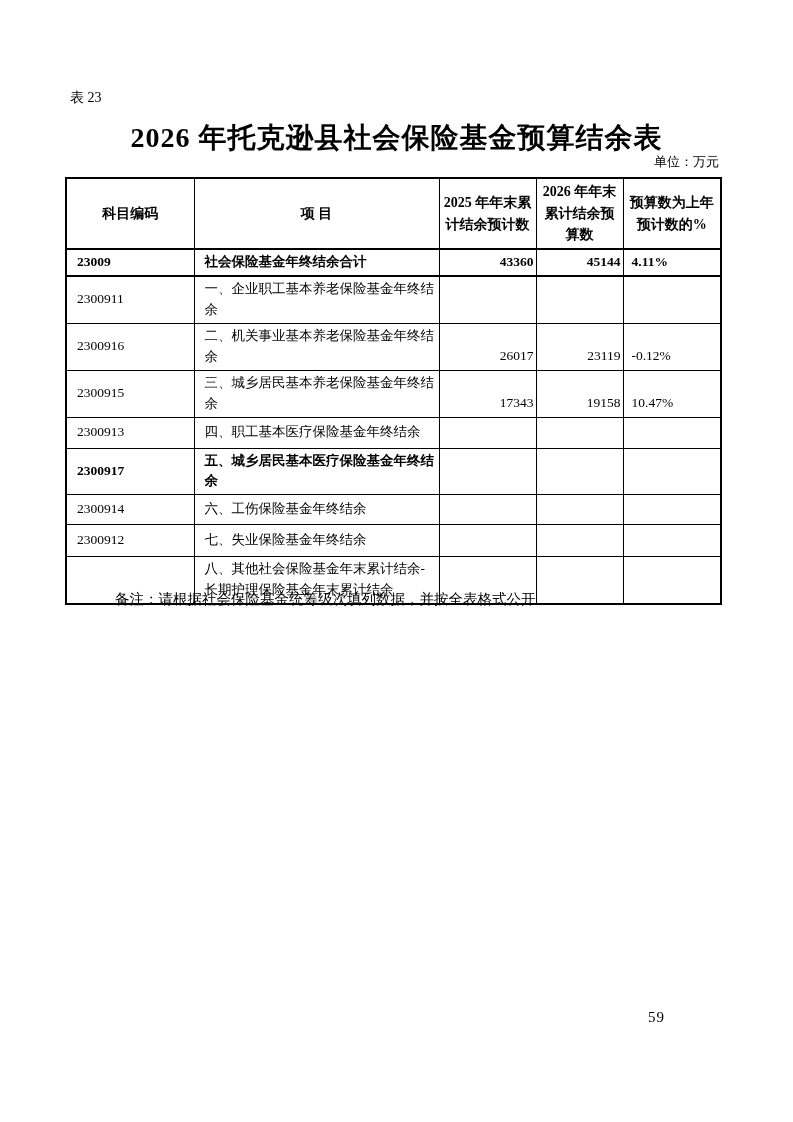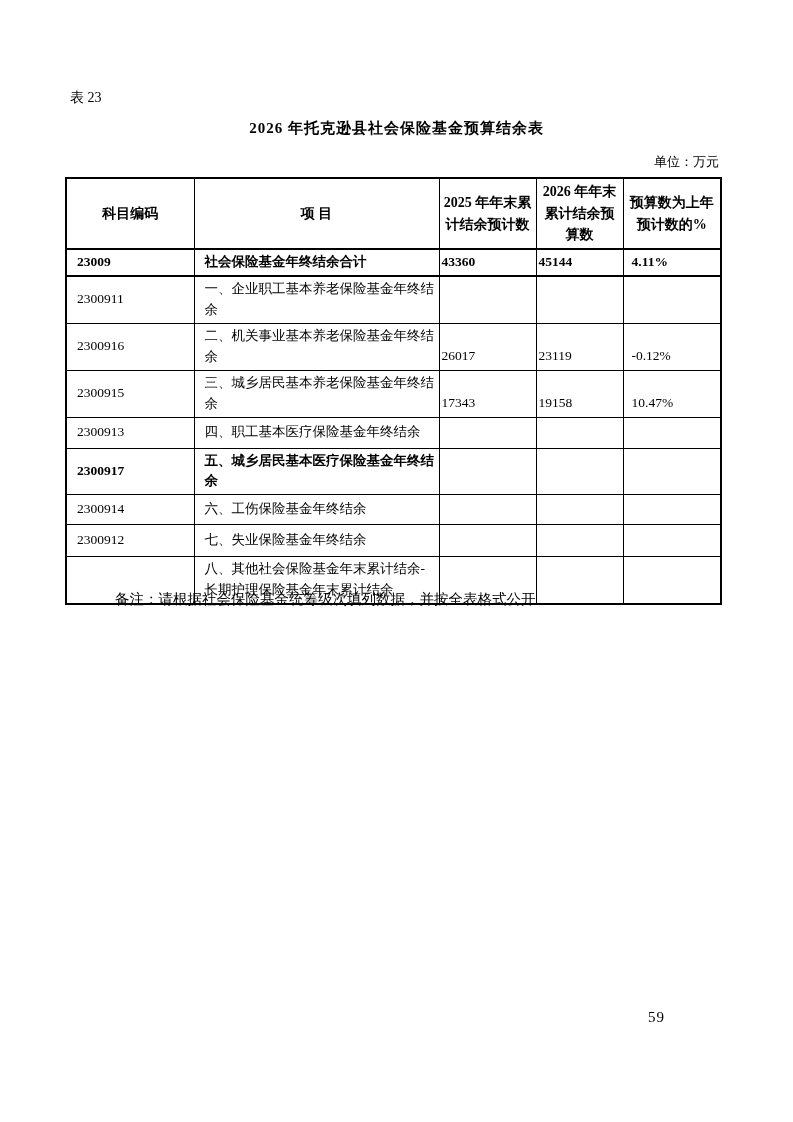--- a/index.html
+++ b/index.html
@@ -18,7 +18,7 @@
   .doc-title {
     position: absolute; left: 0; top: 119px; width: 100%;
     text-align: center;
-    font-size: 15px; font-weight: bold;
+    font-size: 28px; font-weight: bold;
     letter-spacing: 1px;
     font-family: Liberation Serif, serif;
   }

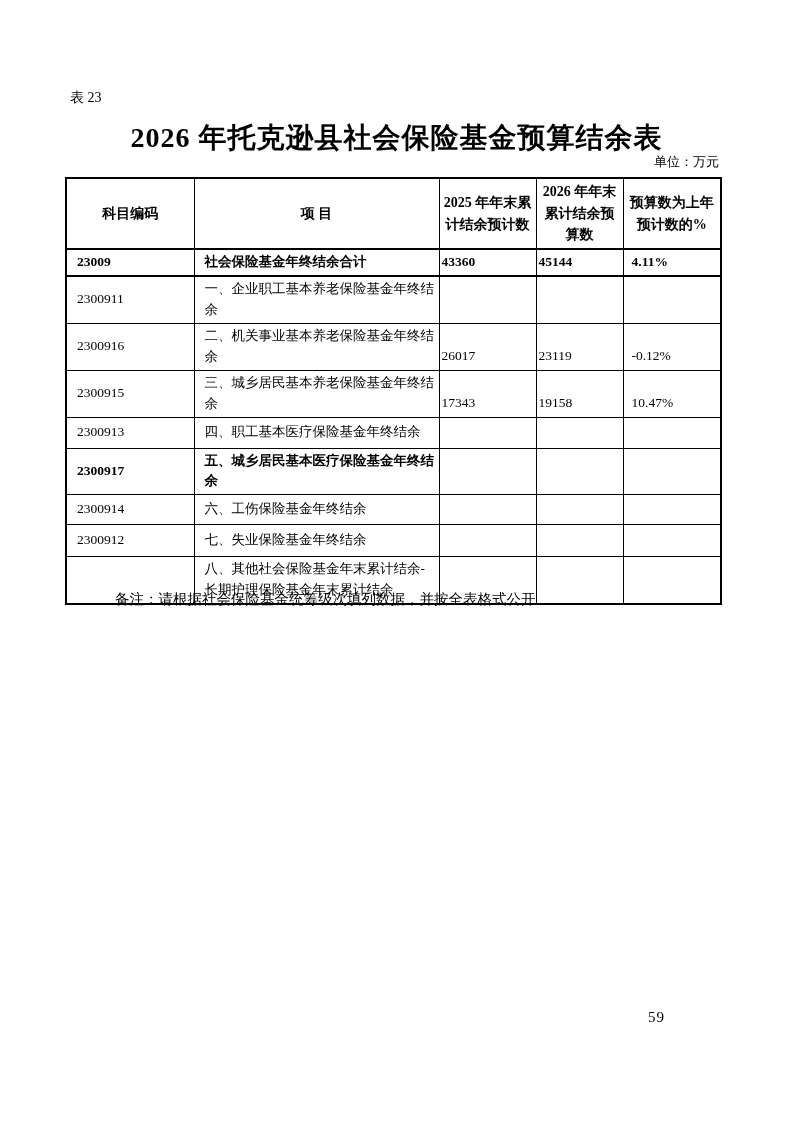--- a/index.html
+++ b/index.html
@@ -53,7 +53,7 @@
   }
   td.code { text-align: left; padding-left: 10px; }
   td.item { text-align: left; padding: 2px 4px 2px 10px; }
-  td.num  { text-align: left; padding: 2px 2px; }
+  td.num  { text-align: right; padding: 2px 2px; }
   td.pct  { text-align: left; padding: 2px 2px 2px 8px; }
   tbody tr:nth-child(1) { height: 15px; }
   tbody tr:nth-child(2) { height: 46px; }

